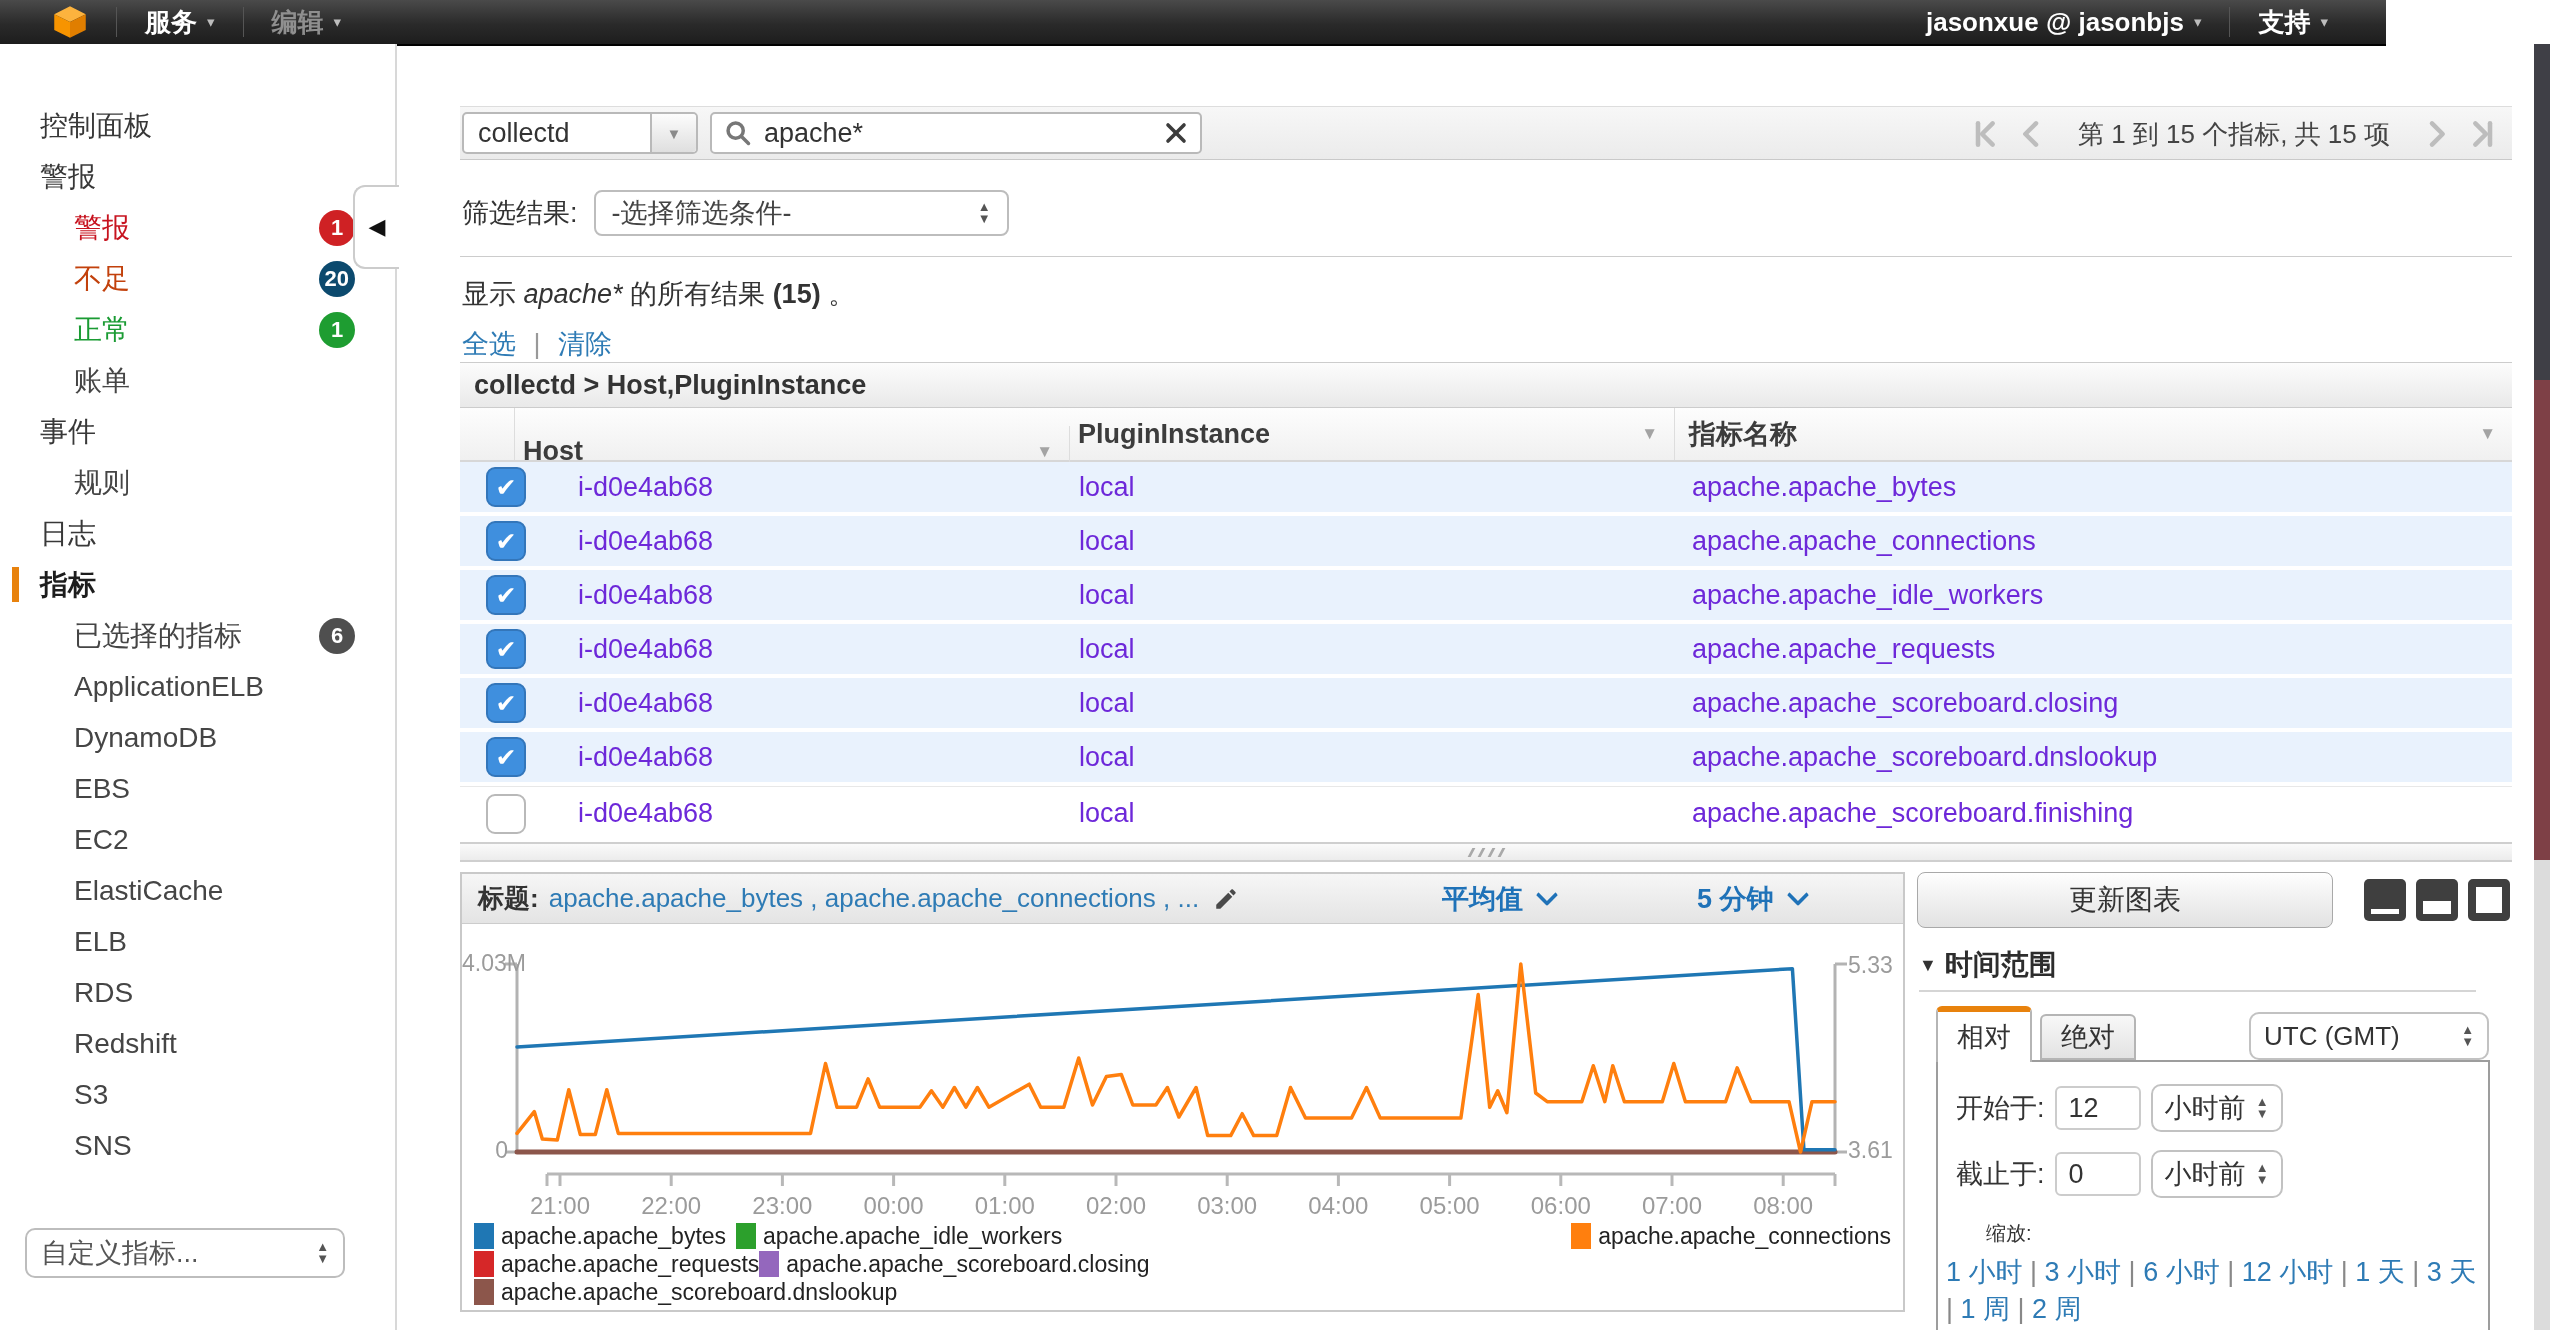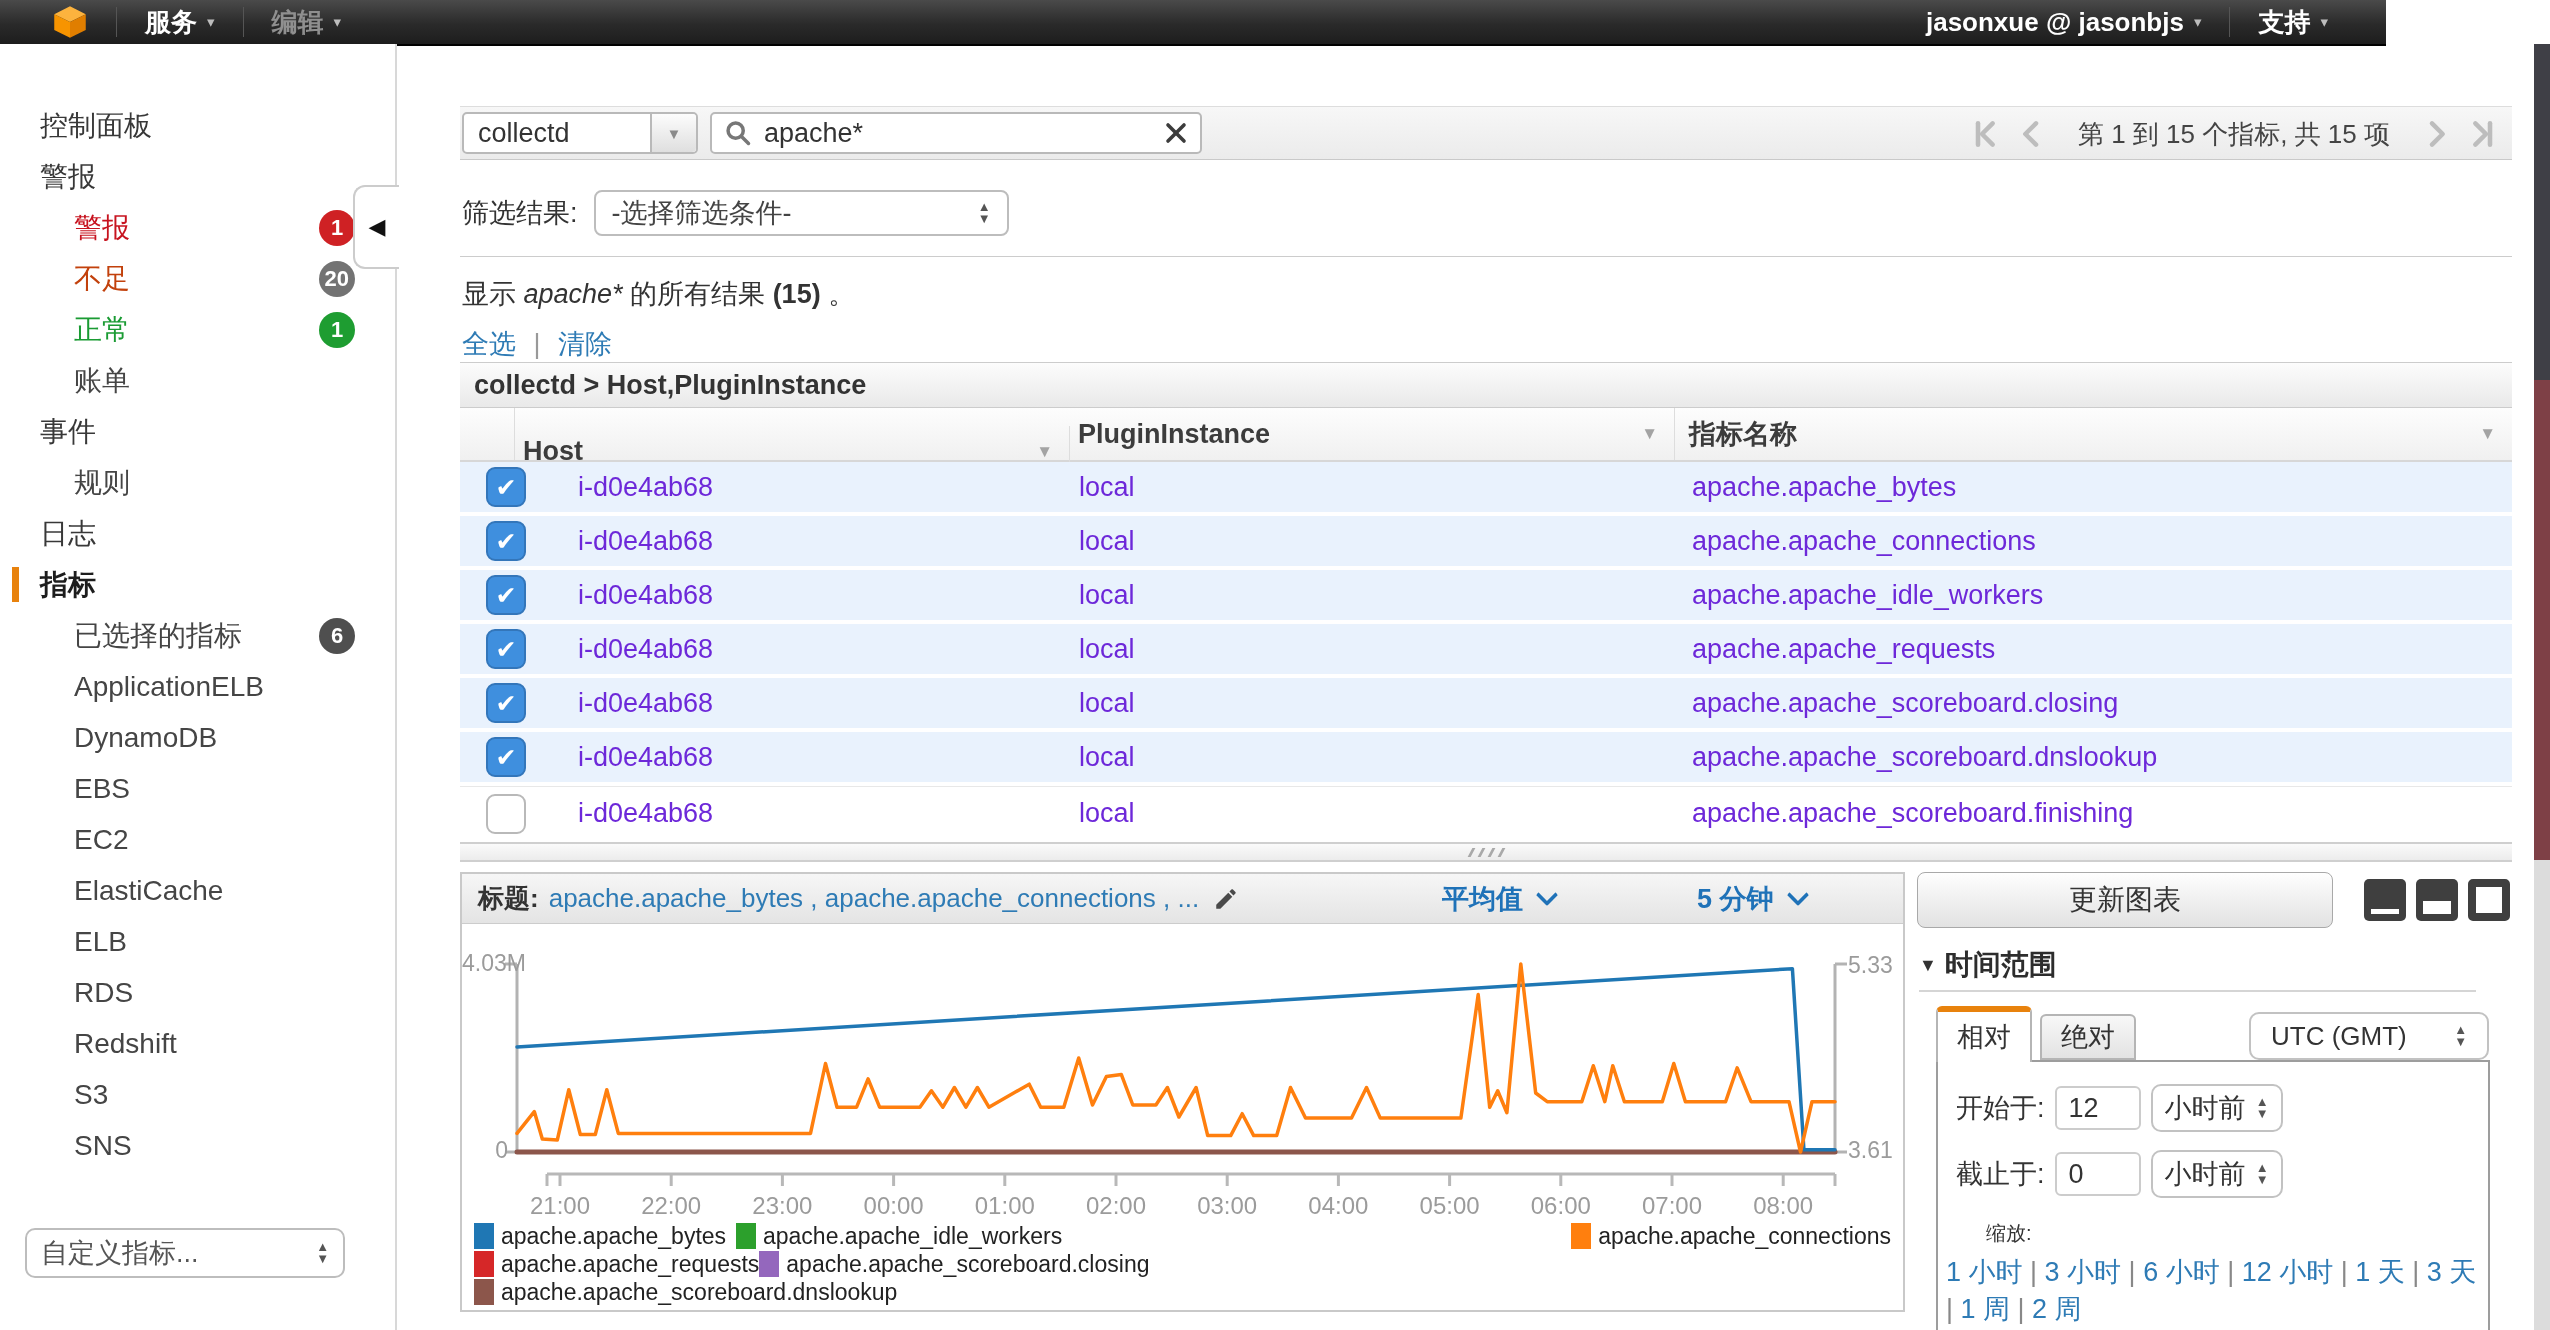--- a/index.html
+++ b/index.html
@@ -217,7 +217,7 @@
         </div>
         <div class="side-row lvl2 st-insufficient">
           <span class="side-label">不足</span>
-          <span class="badge" style="background: #737373;">20</span>
+          <span class="badge" style="background: #0c4a6e;">20</span>
         </div>
         <div class="side-row lvl2 st-ok">
           <span class="side-label">正常</span>

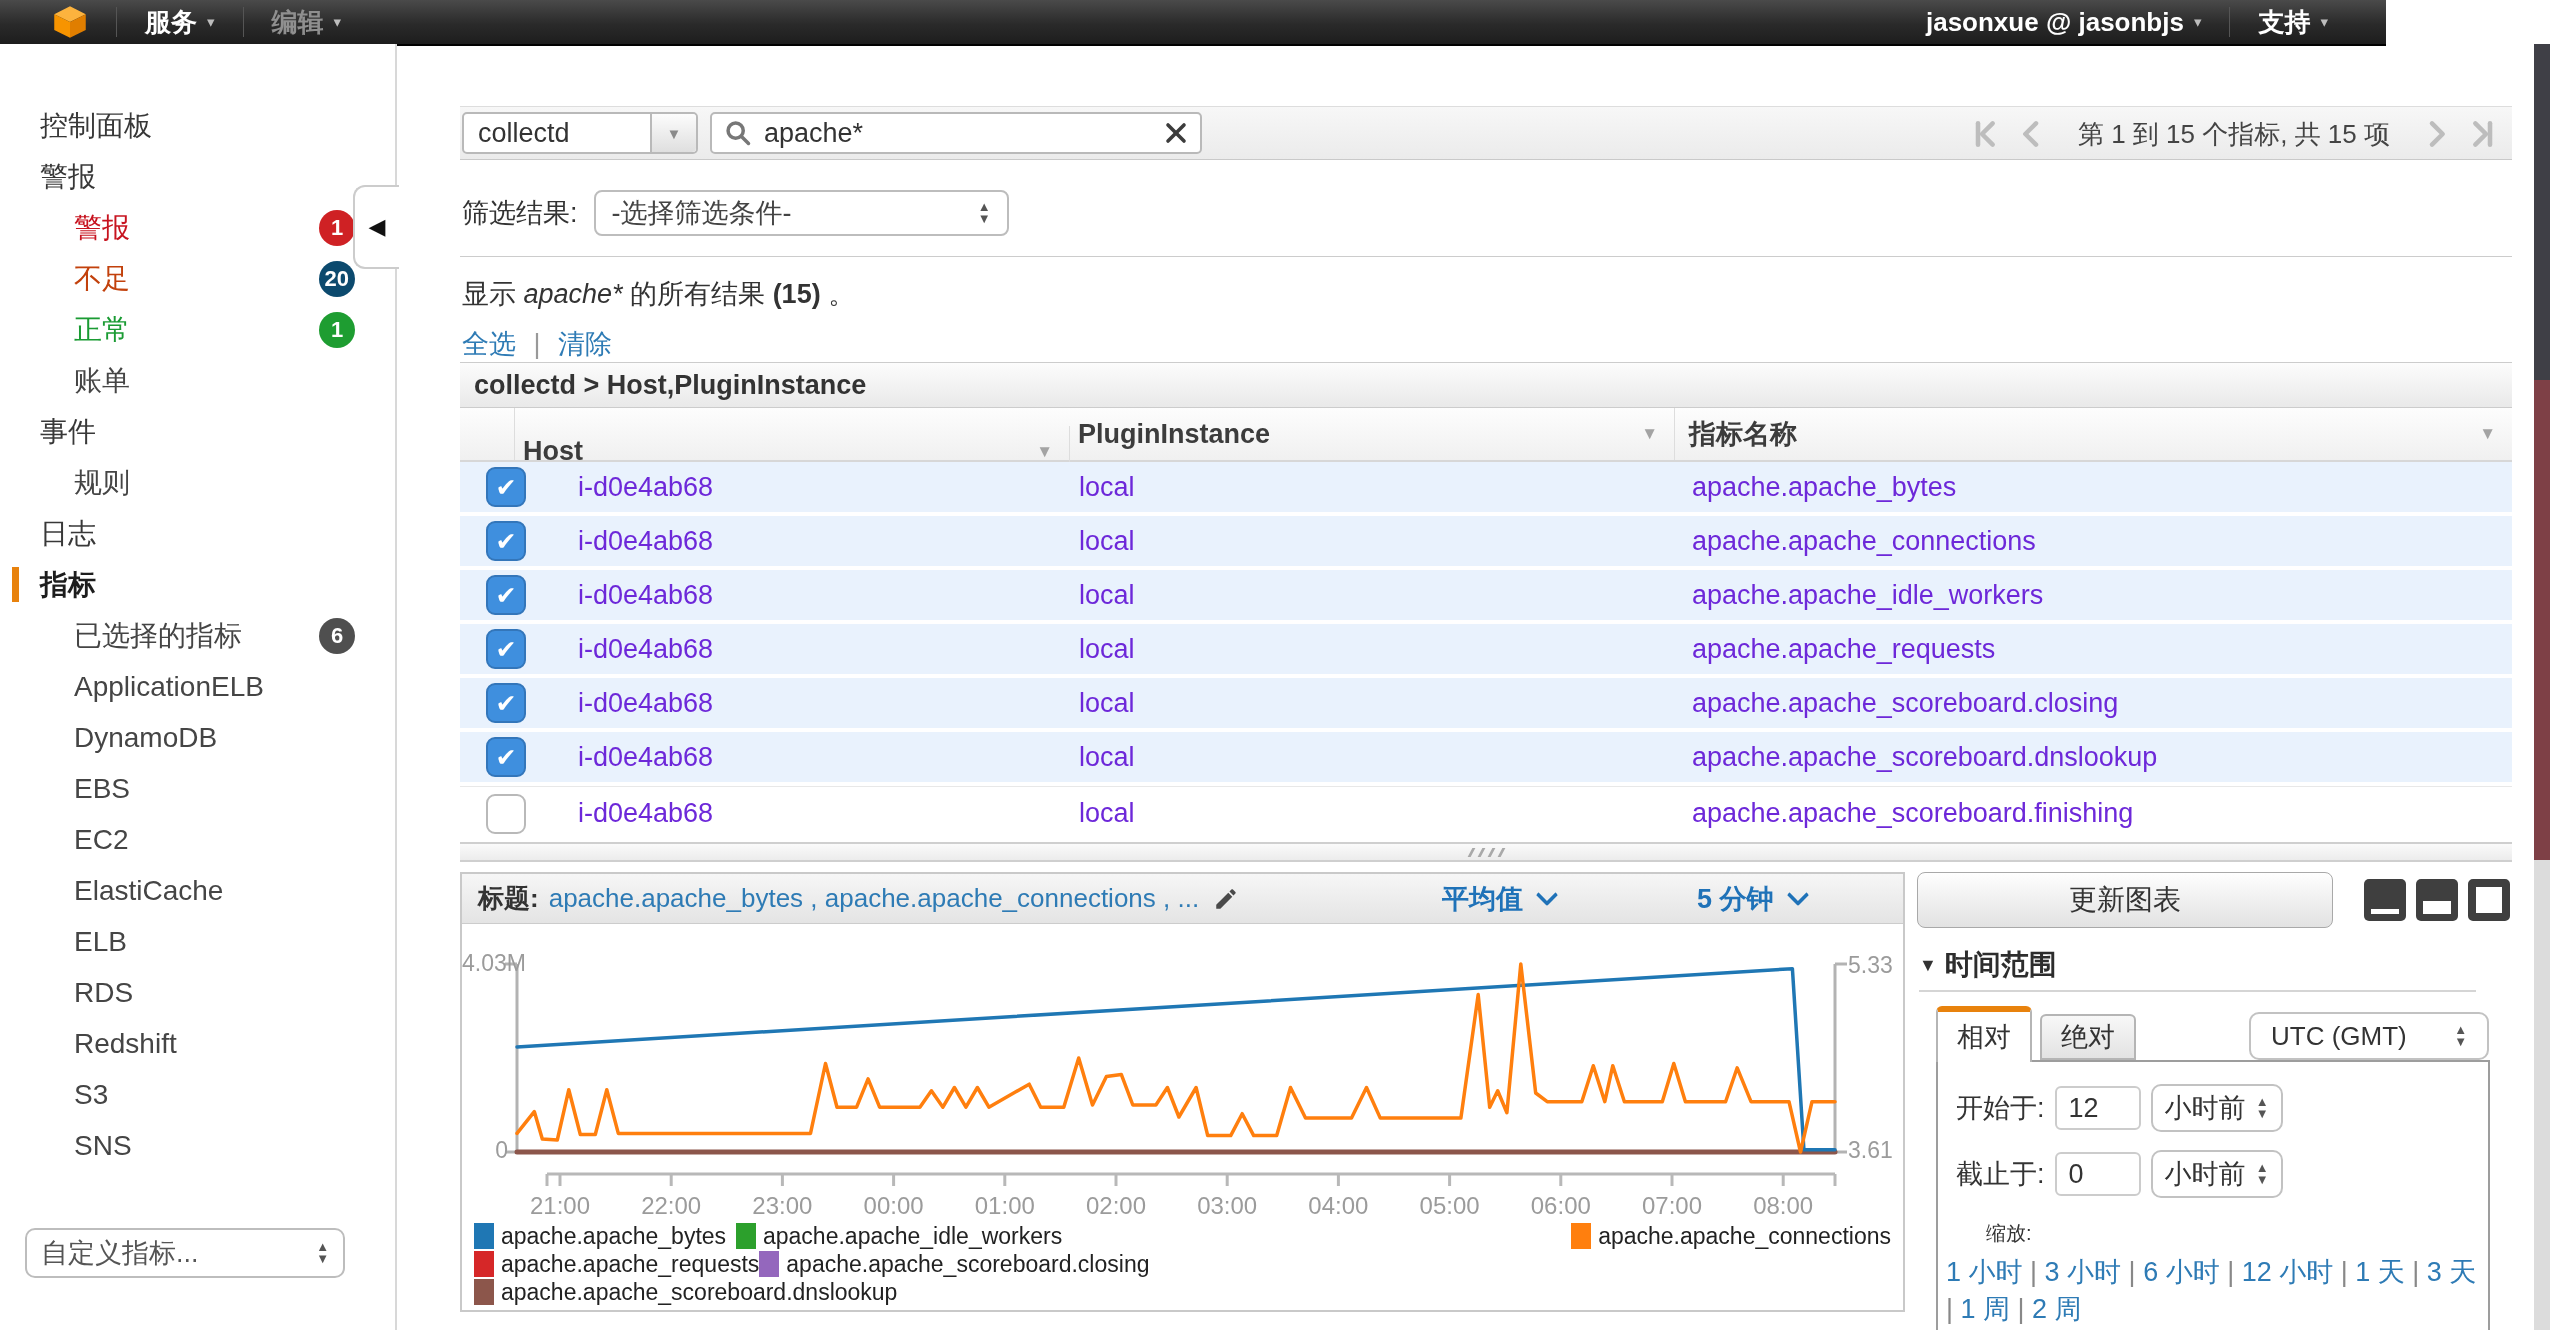--- a/index.html
+++ b/index.html
@@ -145,7 +145,7 @@
   .tab-abs{left:123px;top:142px;width:96px;height:46px;background:linear-gradient(#f8f8f8,#e3e3e3);
       border:2px solid #b5b5b5;border-radius:6px 6px 0 0;}
   .tz-select{position:absolute;left:332px;top:140px;width:240px;height:48px;border:2px solid #c2c2c2;border-radius:10px;
-      background:#fff;display:flex;align-items:center;justify-content:space-between;padding:0 20px;
+      background:#fff;display:flex;align-items:center;justify-content:space-between;padding:0 13px;
       box-sizing:border-box;font-size:26px;color:#333;cursor:pointer;}
   .tr-box{position:absolute;left:19px;top:188px;width:554px;height:270px;box-sizing:border-box;
       border:2px solid #9d9d9d;border-bottom:none;background:#fff;}

